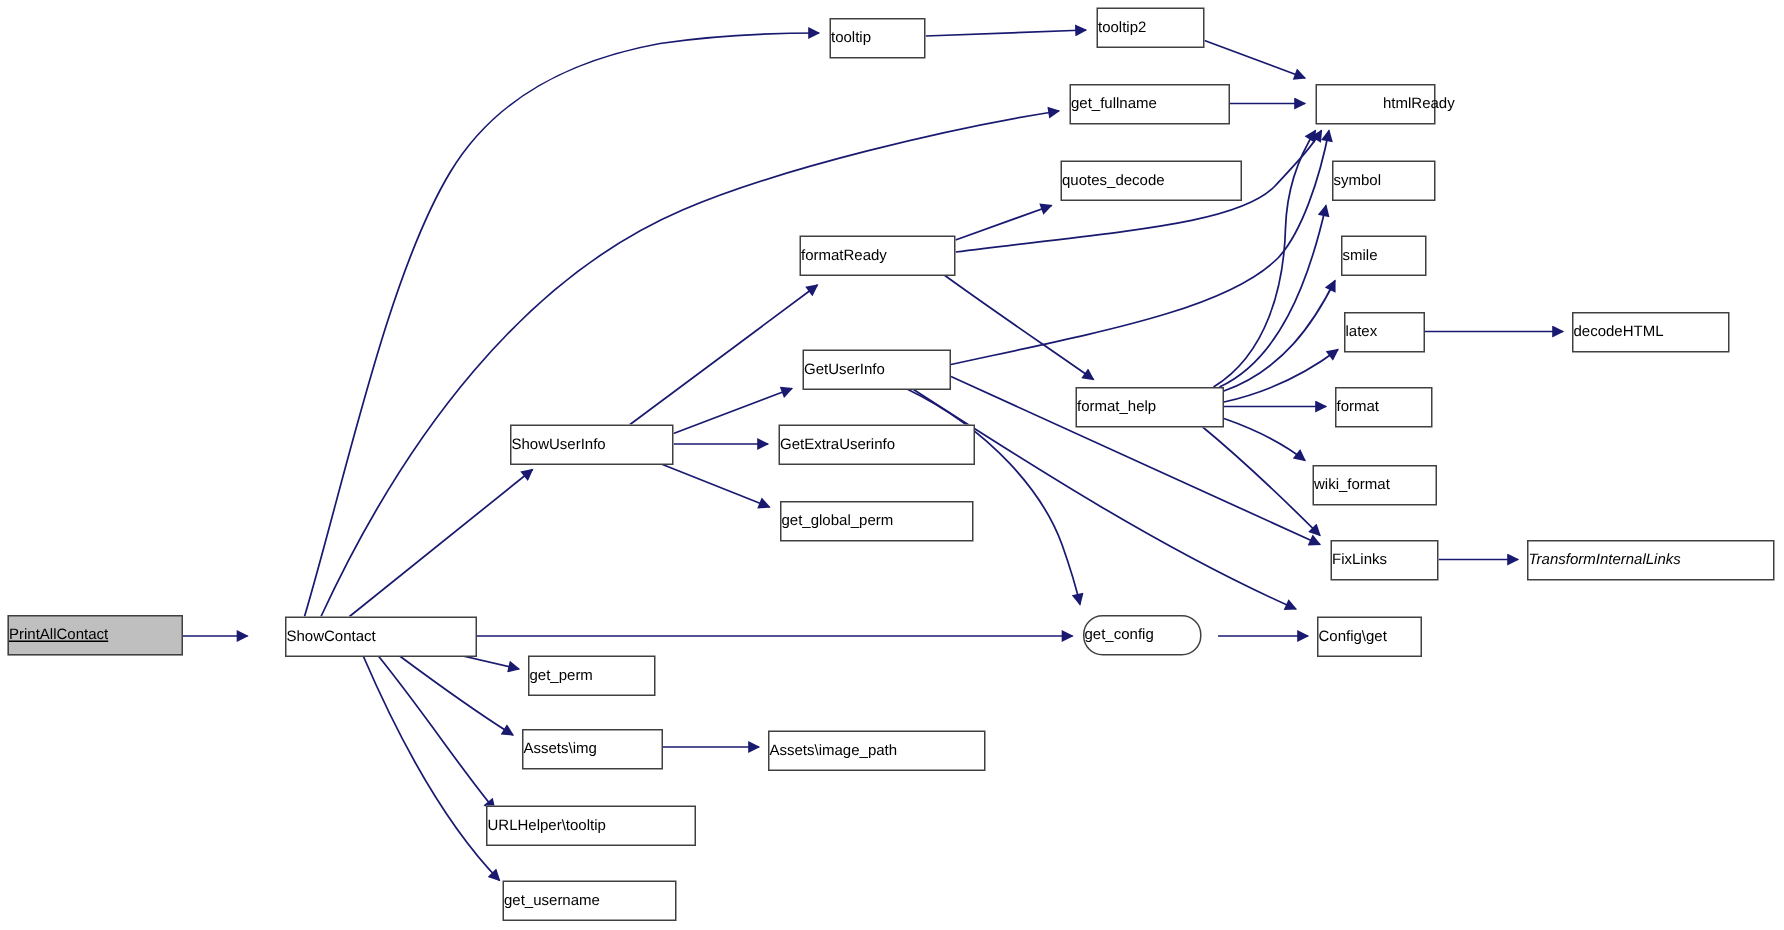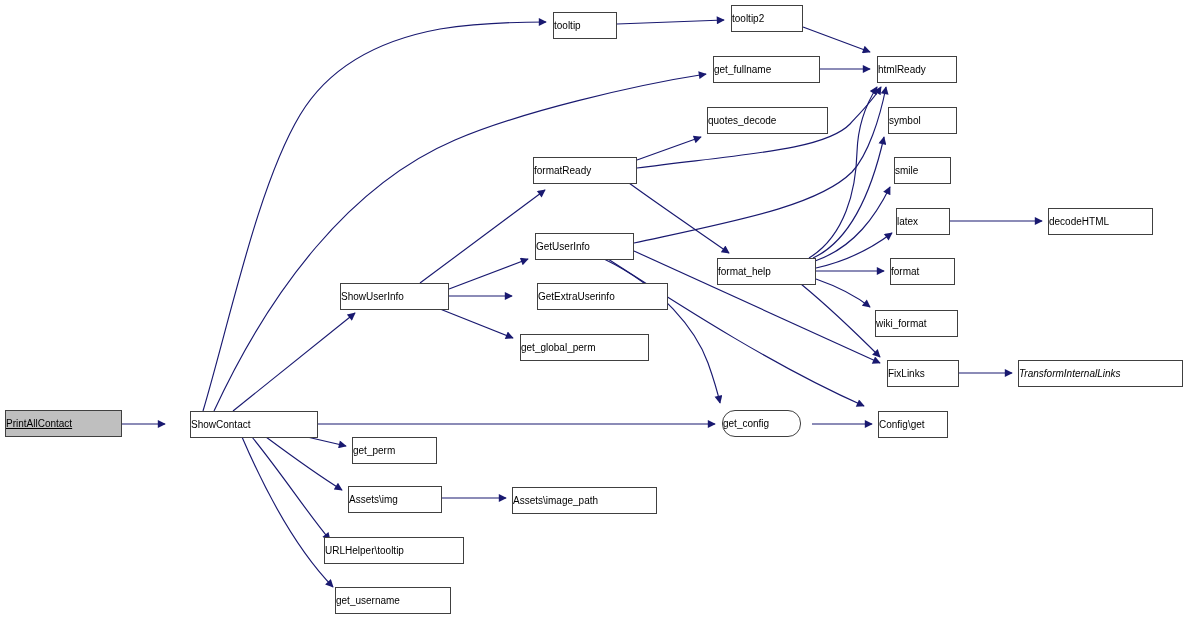--- a/index.html
+++ b/index.html
@@ -88,7 +88,7 @@
   <div class="node" style="left:553px; top:12px;  width:64px;">tooltip</div>
   <div class="node" style="left:731px; top:5px;   width:72px;">tooltip2</div>
   <div class="node" style="left:713px; top:56px;  width:107px;">get_fullname</div>
-  <div class="node" style="left:877px; top:56px;  width:80px;">htmlReady</div>
+  <div class="node" style="left:877px; top:56px;  width:80px;padding-left:44px;">htmlReady</div>
   <div class="node" style="left:707px; top:107px; width:121px;">quotes_decode</div>
   <div class="node" style="left:888px; top:107px; width:69px;">symbol</div>
   <div class="node" style="left:533px; top:157px; width:104px;">formatReady</div>

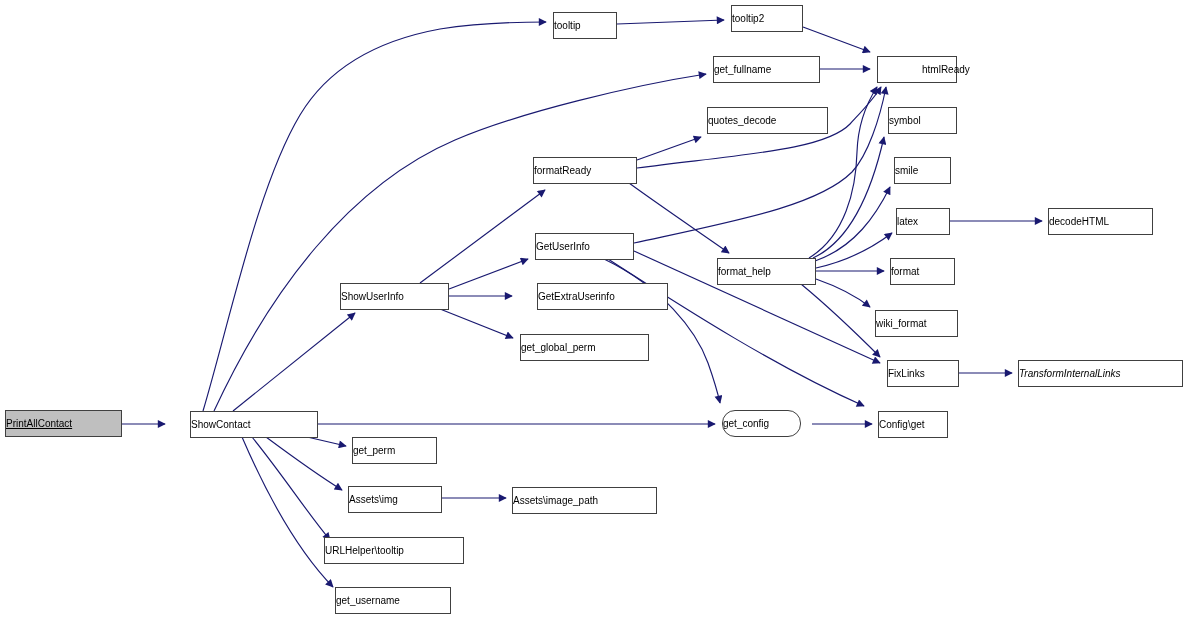--- a/index.html
+++ b/index.html
@@ -99,7 +99,7 @@
   <div class="node" style="left:717px; top:258px; width:99px;">format_help</div>
   <div class="node" style="left:890px; top:258px; width:65px;">format</div>
   <div class="node" style="left:340px; top:283px; width:109px;">ShowUserInfo</div>
-  <div class="node" style="left:519px; top:283px; width:131px;margin-left:18px;">GetExtraUserinfo</div>
+  <div class="node" style="left:519px; top:283px; width:131px;">GetExtraUserinfo</div>
   <div class="node" style="left:875px; top:310px; width:83px;">wiki_format</div>
   <div class="node" style="left:520px; top:334px; width:129px;">get_global_perm</div>
   <div class="node" style="left:887px; top:360px; width:72px;">FixLinks</div>

